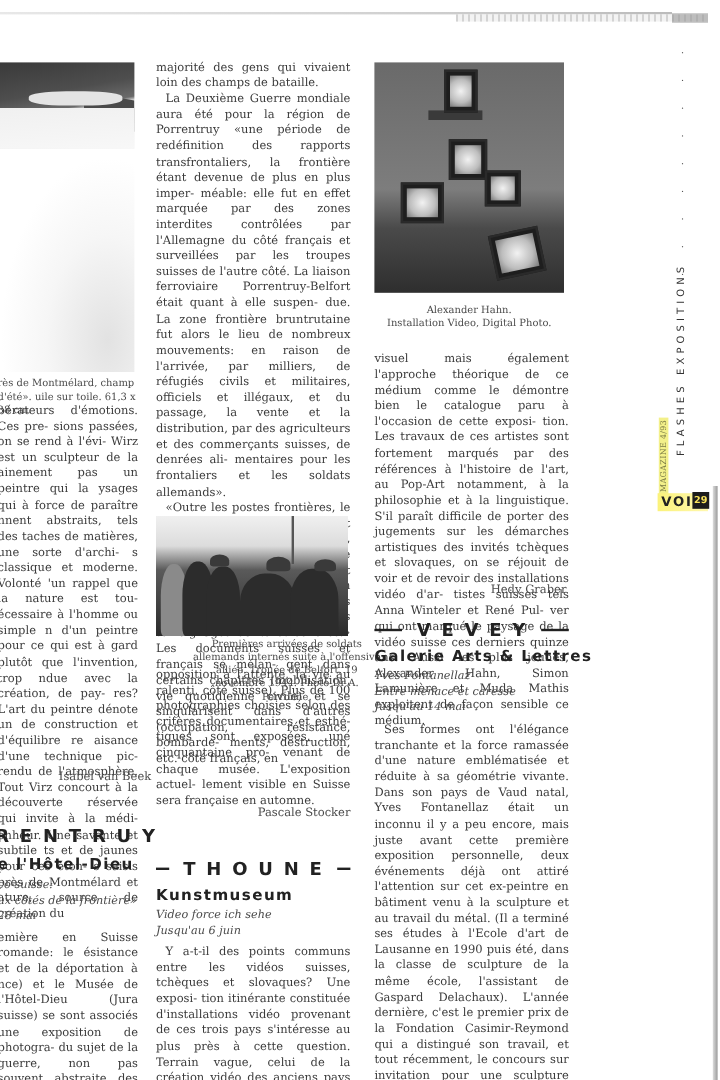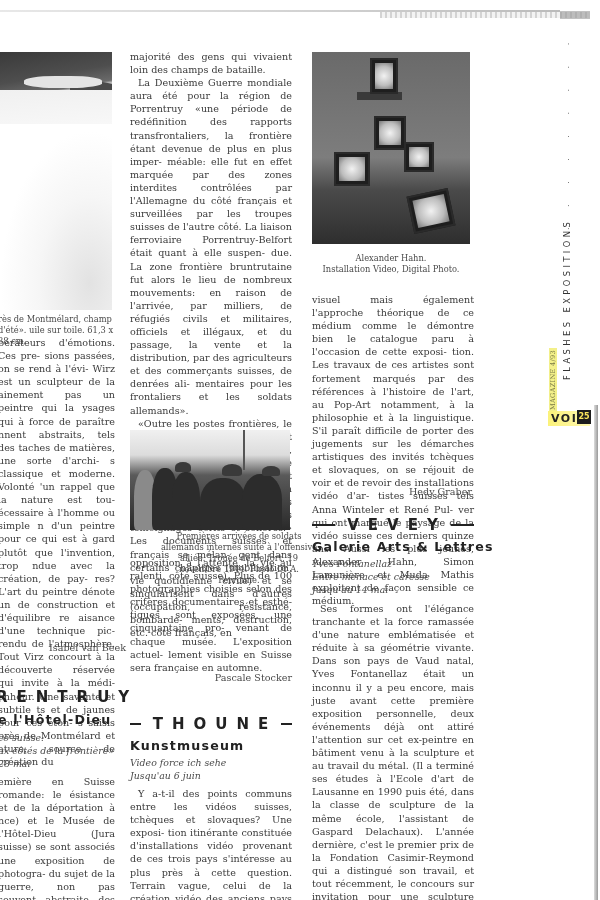--- a/index.html
+++ b/index.html
@@ -177,7 +177,7 @@
 <div class="vert vert-flashes">FLASHES EXPOSITIONS</div>
 <div class="vert vert-mag">MAGAZINE 4/93</div>
 <div class="voir">VOIR</div>
-<div class="pageno">25</div>
+<div class="pageno">29</div>
 <div class="edge"></div>
 
 </body></html>

